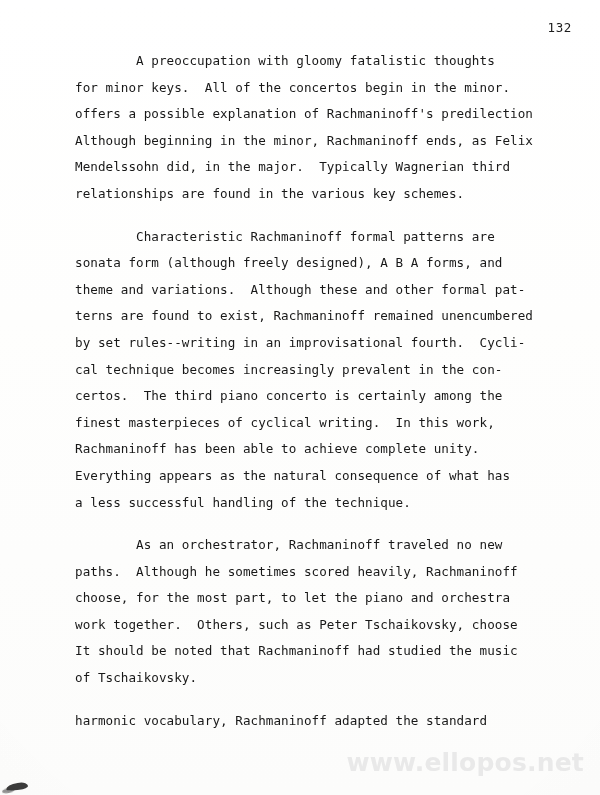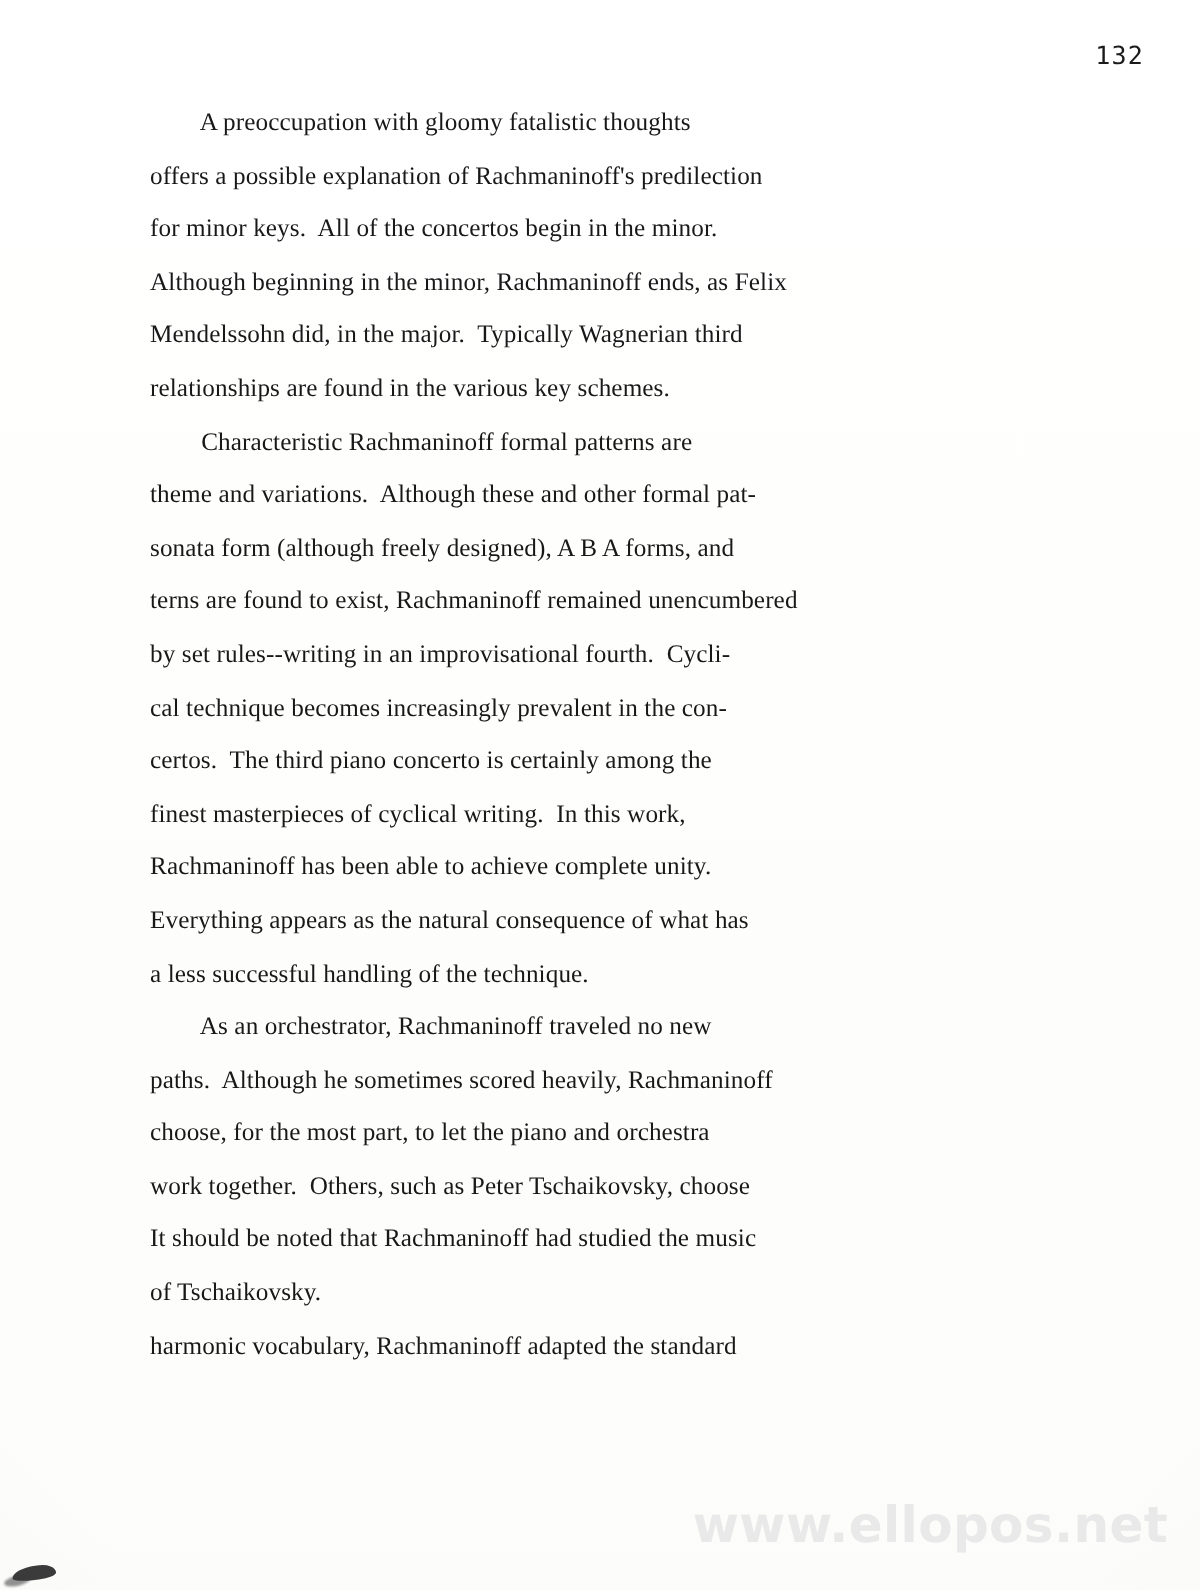--- a/index.html
+++ b/index.html
@@ -40,7 +40,6 @@
     left: 75px;
     top: 48px;
     width: 510px;
-    font-family: Liberation Serif, serif;
   }
 
   .para {

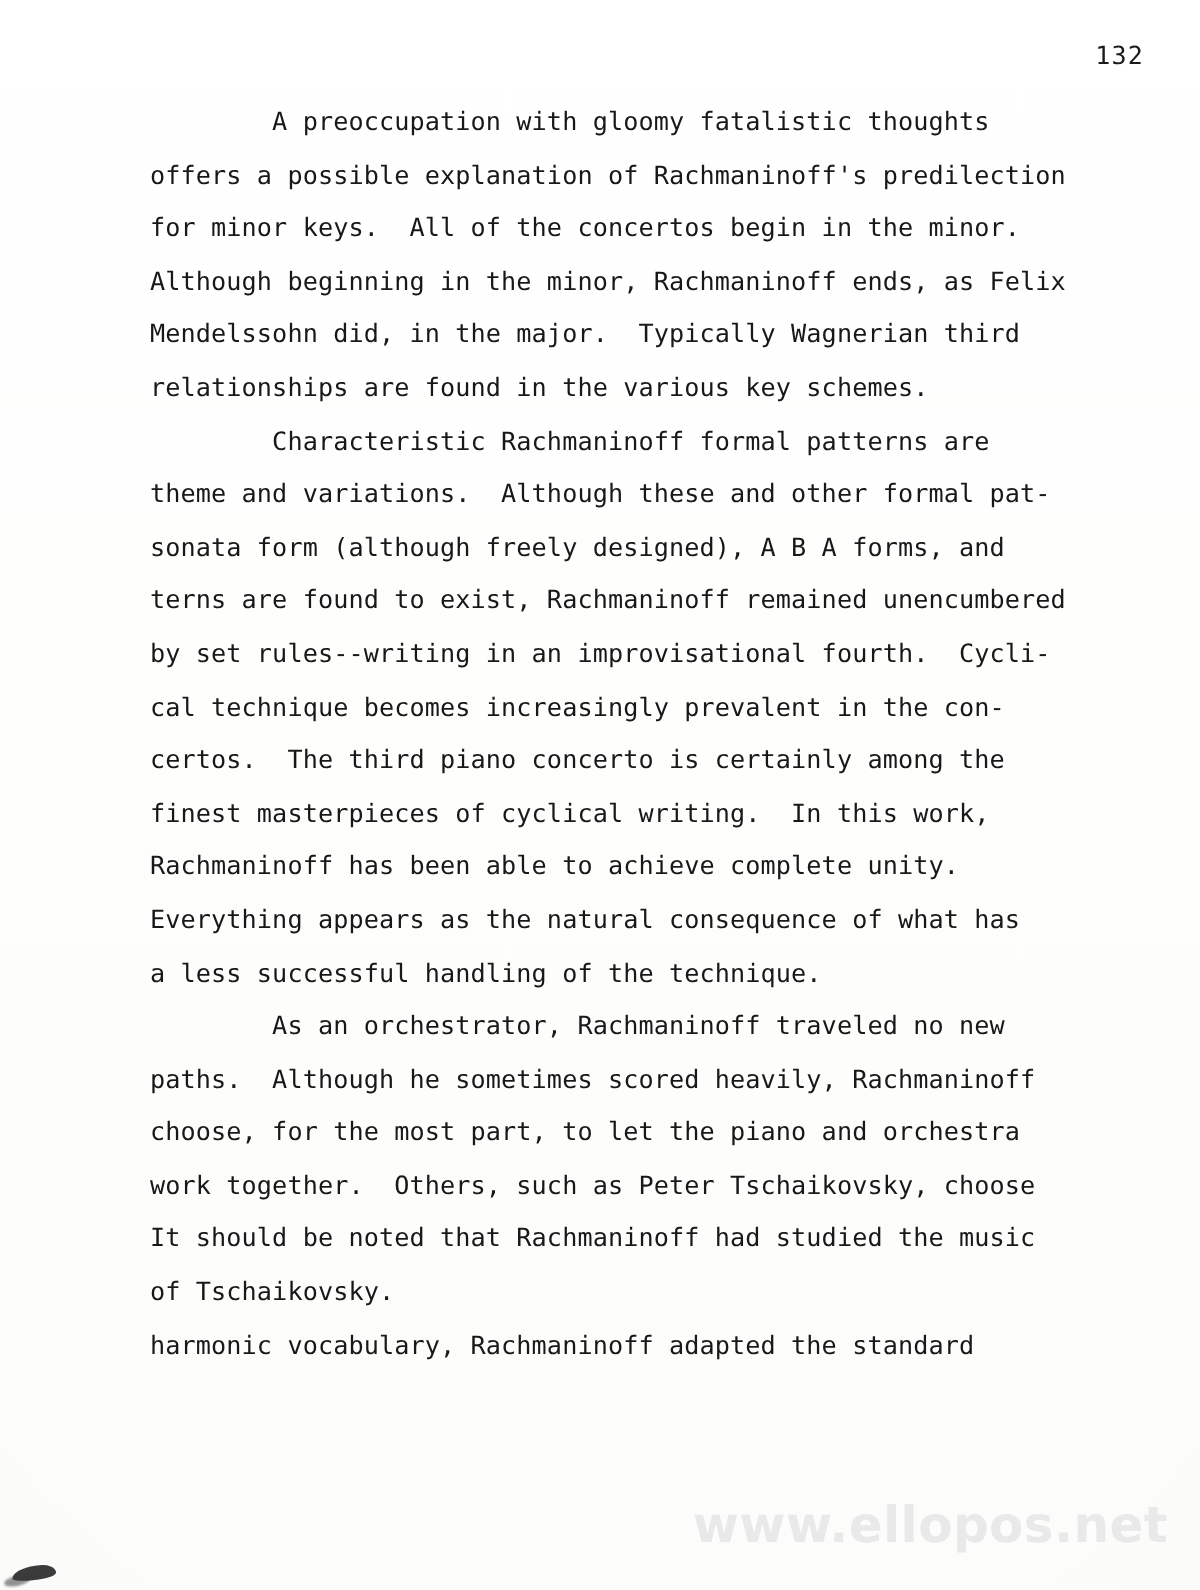--- a/index.html
+++ b/index.html
@@ -113,8 +113,8 @@
 
     <div class="para">
       <span class="line indent">        A preoccupation with gloomy fatalistic thoughts</span>
+      <span class="line">for minor keys.  All of the concertos begin in the minor.</span>
       <span class="line">offers a possible explanation of Rachmaninoff's predilection</span>
-      <span class="line">for minor keys.  All of the concertos begin in the minor.</span>
       <span class="line">Although beginning in the minor, Rachmaninoff ends, as Felix</span>
       <span class="line">Mendelssohn did, in the major.  Typically Wagnerian third</span>
       <span class="line">relationships are found in the various key schemes.</span>

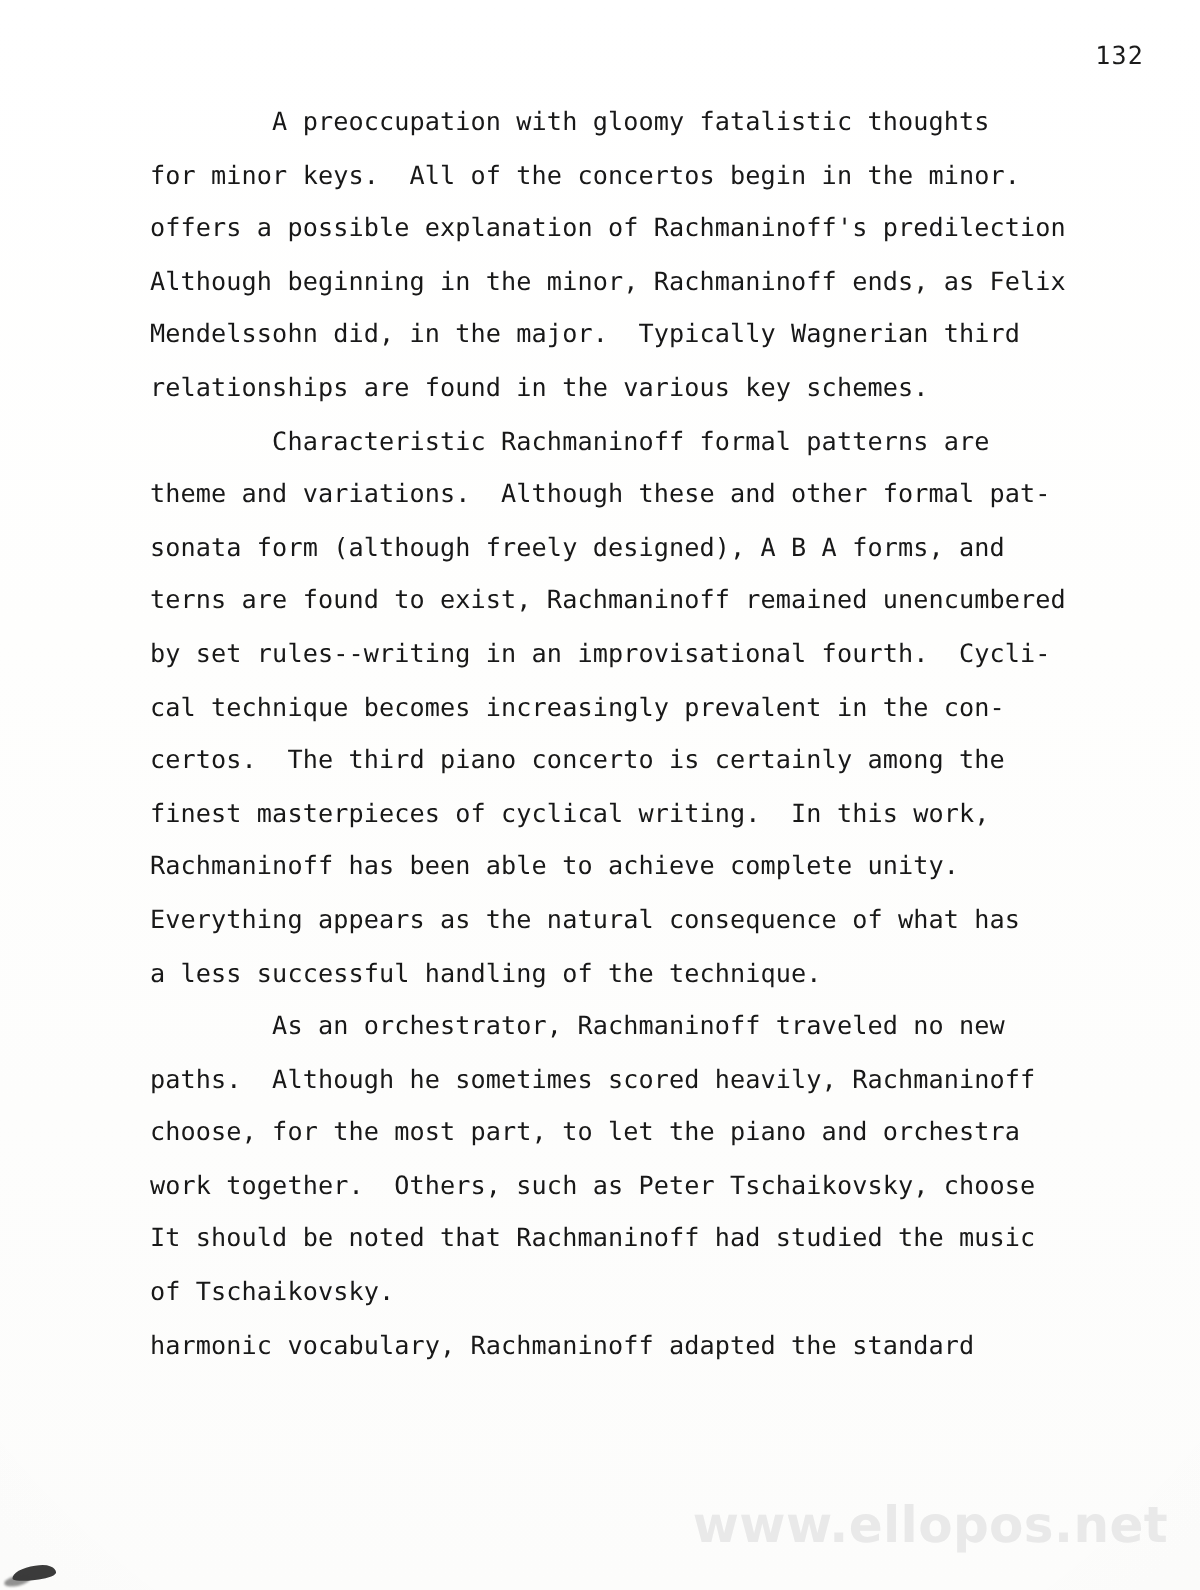--- a/index.html
+++ b/index.html
@@ -46,7 +46,7 @@
     margin: 0 0 0 0;
   }
   .para + .para {
-    margin-top: 0;
+    margin-top: 16px;
   }
 
   .line {

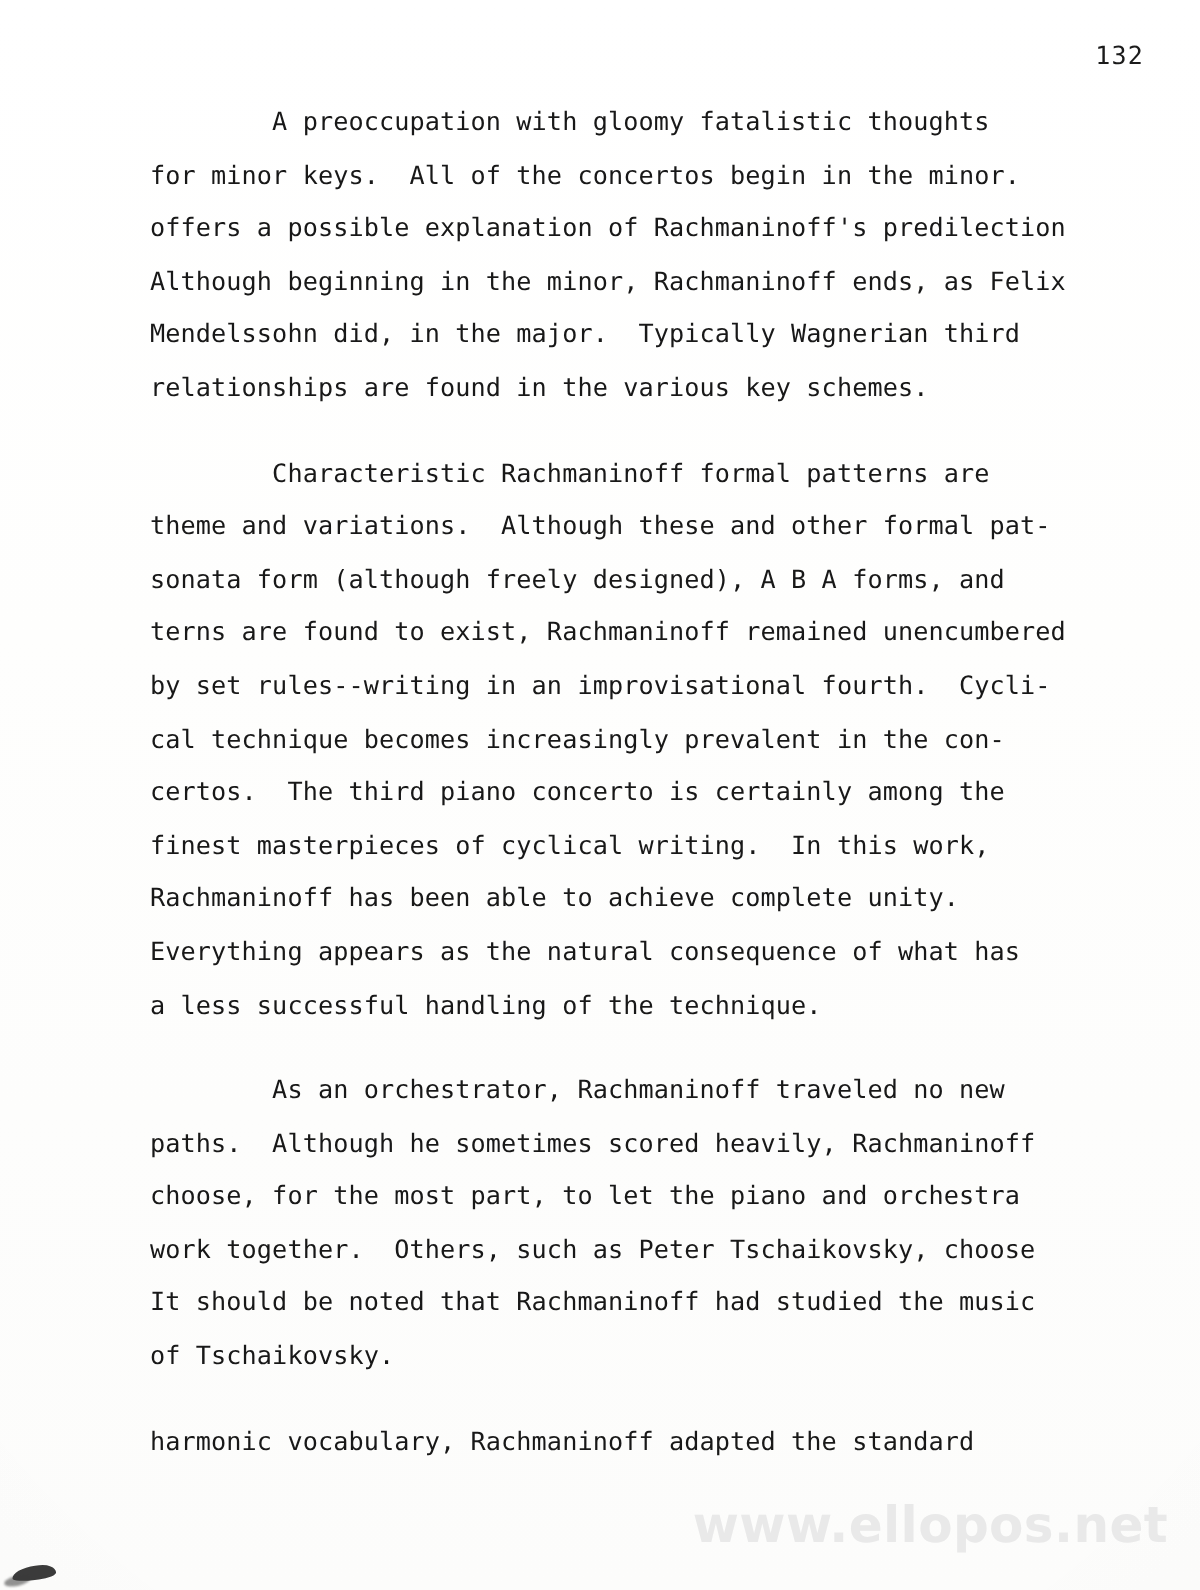--- a/index.html
+++ b/index.html
@@ -122,8 +122,8 @@
 
     <div class="para">
       <span class="line indent">        Characteristic Rachmaninoff formal patterns are</span>
+      <span class="line">sonata form (although freely designed), A B A forms, and</span>
       <span class="line">theme and variations.  Although these and other formal pat-</span>
-      <span class="line">sonata form (although freely designed), A B A forms, and</span>
       <span class="line">terns are found to exist, Rachmaninoff remained unencumbered</span>
       <span class="line">by set rules--writing in an improvisational fourth.  Cycli-</span>
       <span class="line">cal technique becomes increasingly prevalent in the con-</span>

